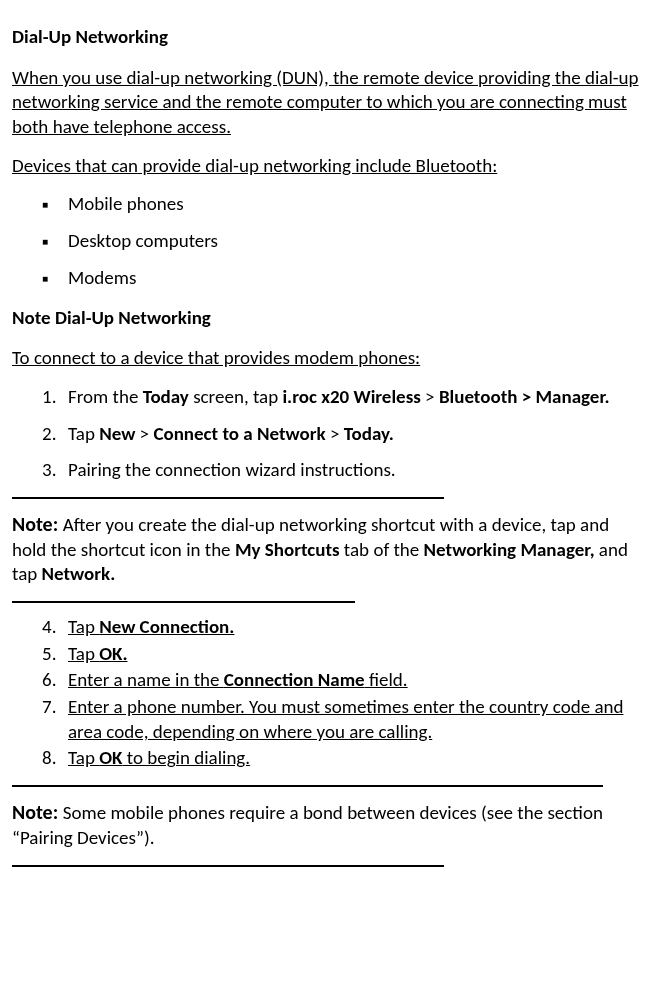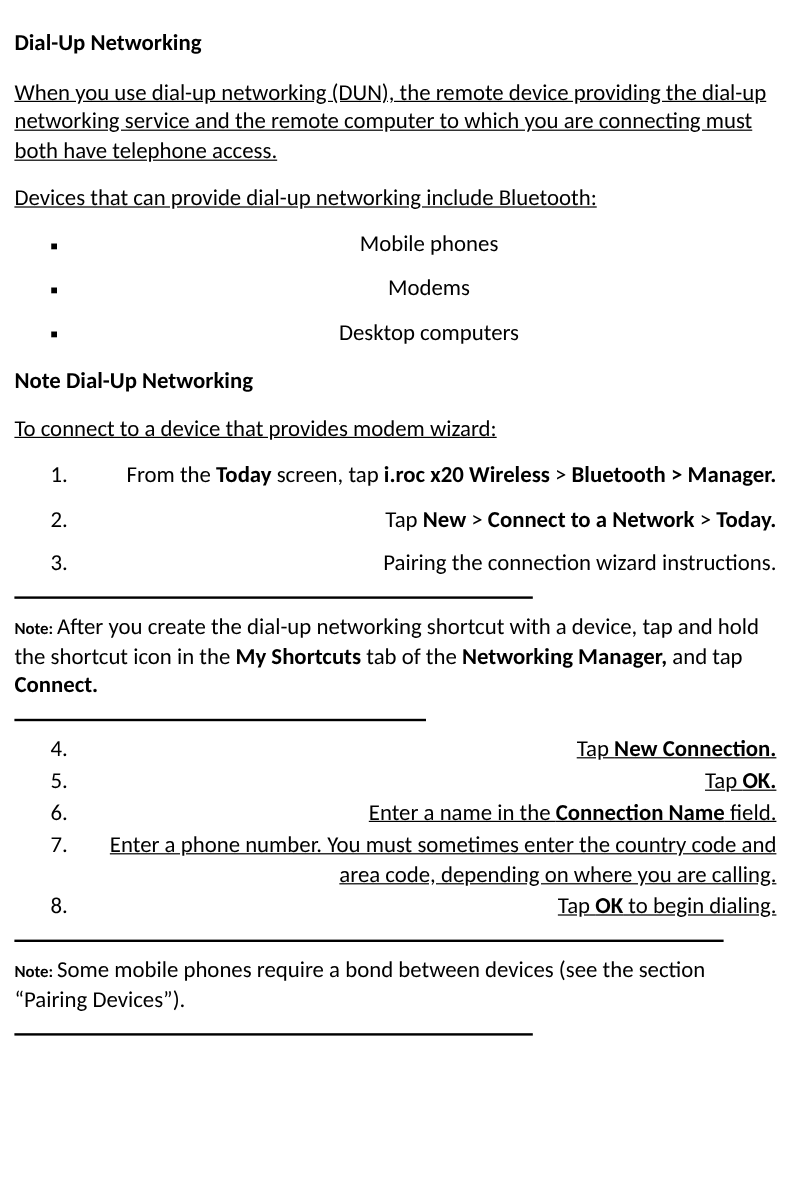--- a/index.html
+++ b/index.html
@@ -23,7 +23,6 @@
       list-style: none;
       padding: 0;
       margin: 0 0 14px 0;
-      text-align: center;
     }
     .bullet-list li {
       padding-left: 56px;

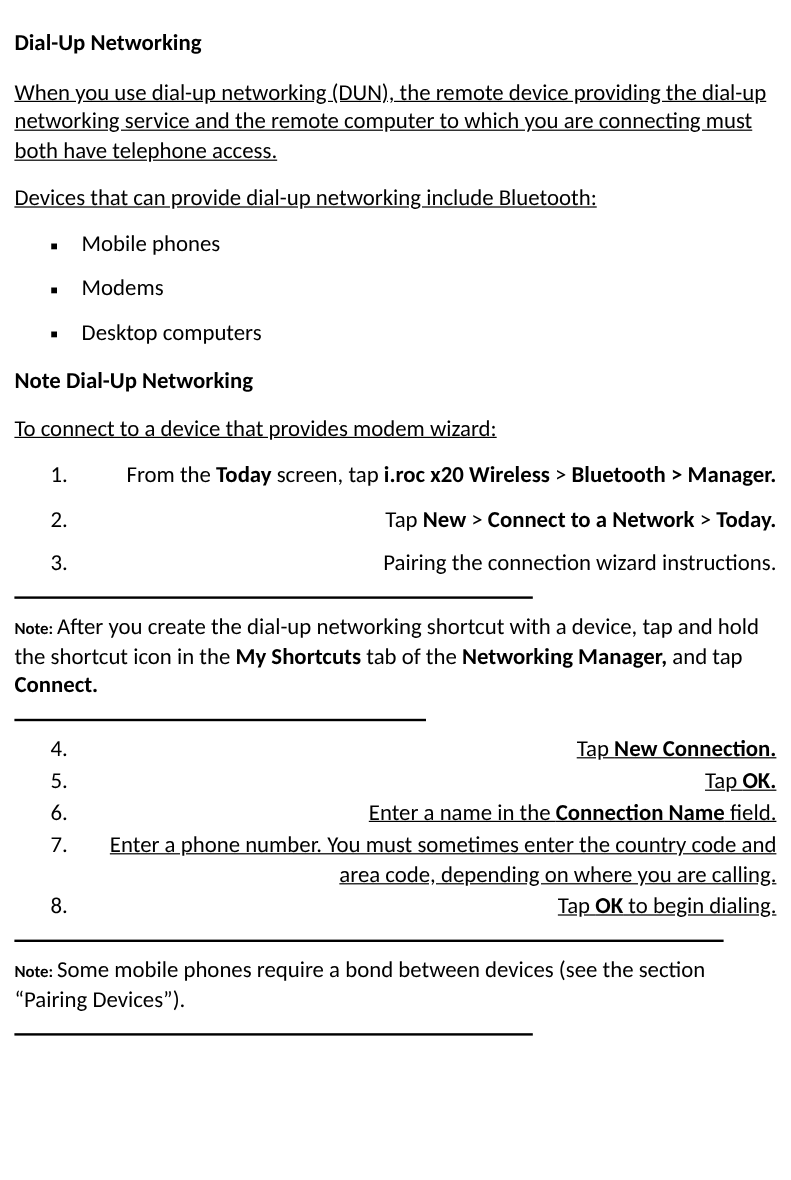--- a/index.html
+++ b/index.html
@@ -98,8 +98,8 @@
 
 <ul class="bullet-list">
   <li>Mobile phones</li>
+  <li>Desktop computers</li>
   <li>Modems</li>
-  <li>Desktop computers</li>
 </ul>
 
 <div class="heading">Note Dial-Up Networking</div>

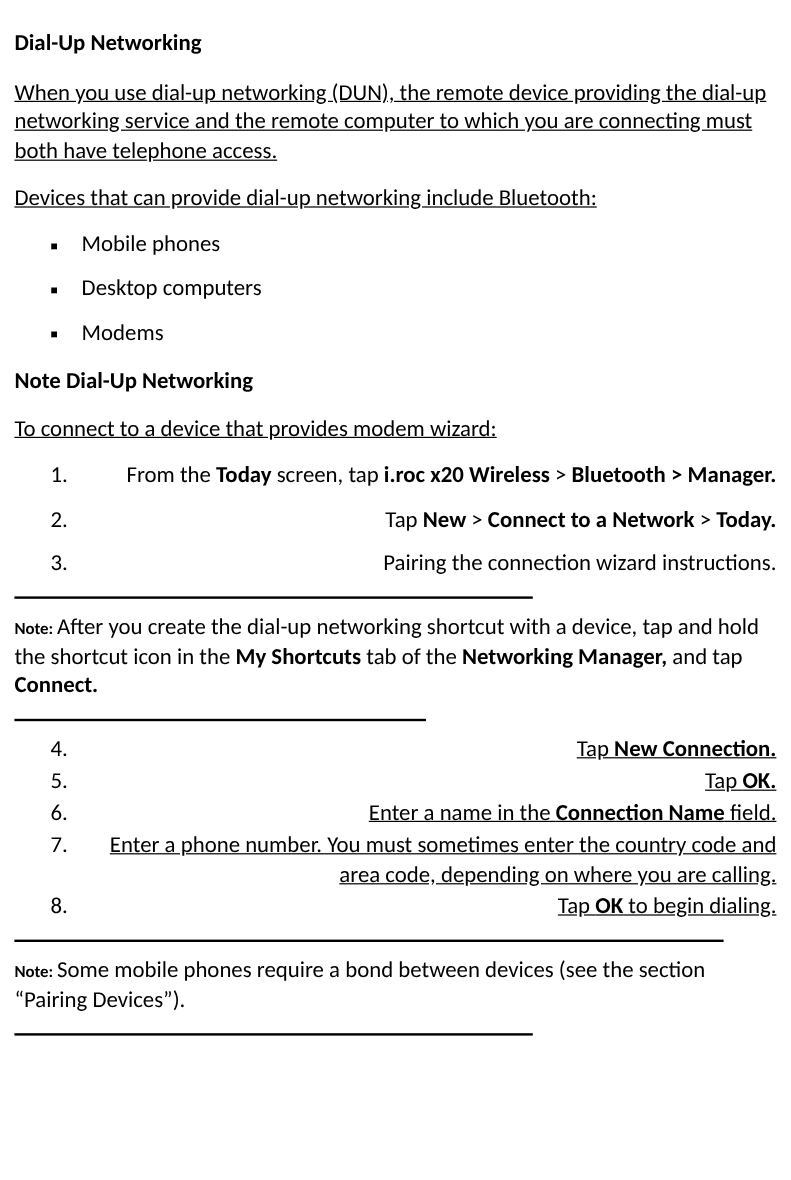--- a/index.html
+++ b/index.html
@@ -104,7 +104,7 @@
 
 <div class="heading">Note Dial-Up Networking</div>
 
-<p class="paragraph">To connect to a device that provides modem wizard:</p>
+<p class="paragraph">To connect to a device that provides modem phones:</p>
 
 <ol class="numbered-list">
   <li>

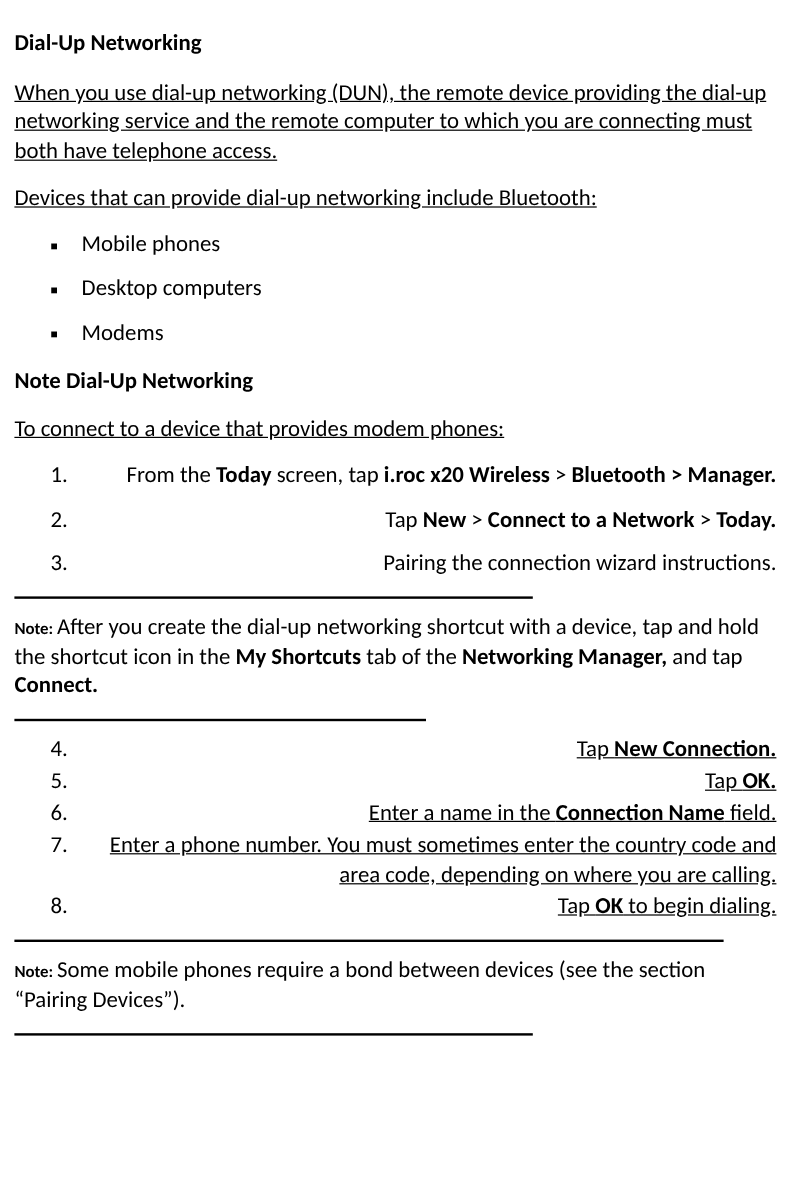--- a/index.html
+++ b/index.html
@@ -47,7 +47,6 @@
       padding-left: 56px;
       position: relative;
       margin-bottom: 12px;
-      text-align: right;
     }
     .numbered-list.tight li {
       margin-bottom: 2px;

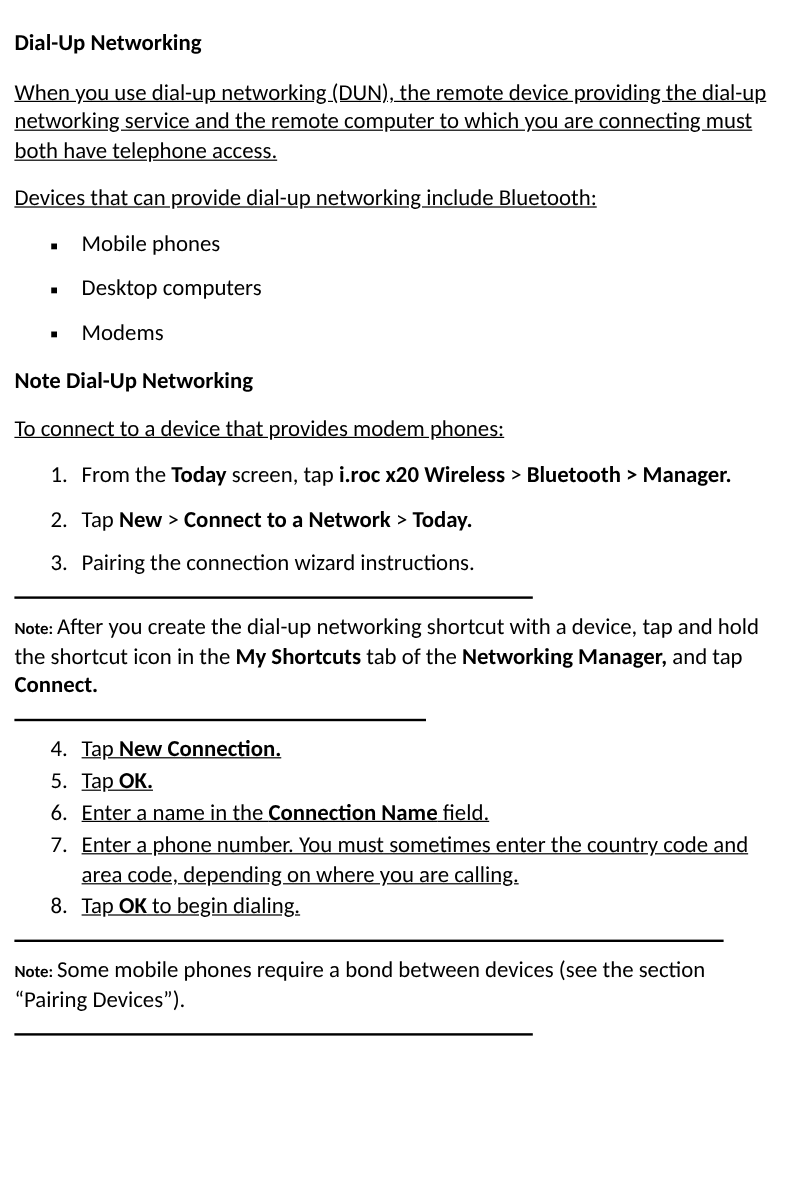--- a/index.html
+++ b/index.html
@@ -82,7 +82,7 @@
     }
     .note-label {
       font-weight: bold;
-      font-size: 14px;
+      font-size: 20px;
       margin-top: 48px;
     }
   </style>

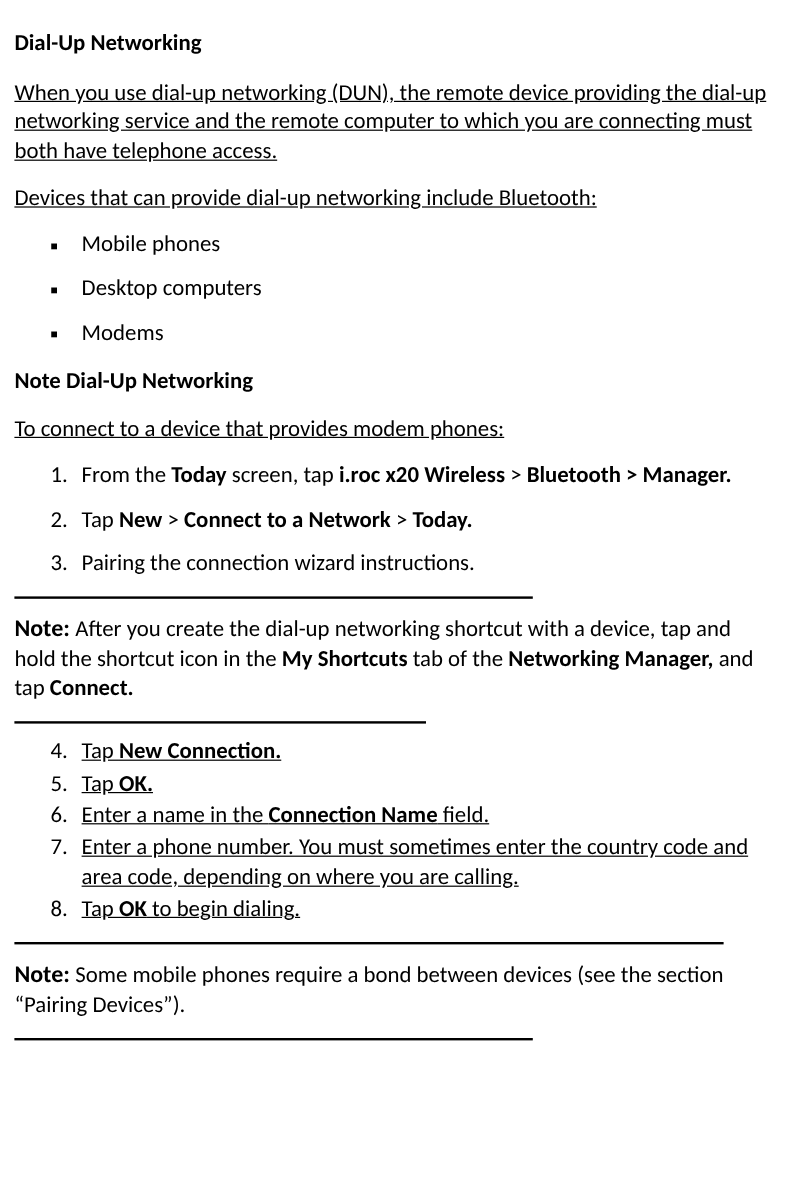--- a/index.html
+++ b/index.html
@@ -120,7 +120,7 @@
 <hr class="short-right">
 
 <p class="note-para">
-  <span class="note-label">Note: </span><span>After you create the dial-up networking shortcut with a device, tap and hold the shortcut icon in the </span><span class="bold">My Shortcuts</span><span> tab of the </span><span class="bold">Networking Manager,</span><span> and tap </span><span class="bold">Connect.</span>
+  <span class="note-label">Note: </span><span>After you create the dial-up networking shortcut with a device, tap and hold the shortcut icon in the </span><span class="bold">My Shortcuts</span><span> tab of the </span><span class="bold">Networking Manager,</span><span> and tap </span><span class="bold">Network.</span>
 </p>
 
 <hr class="short-left">

